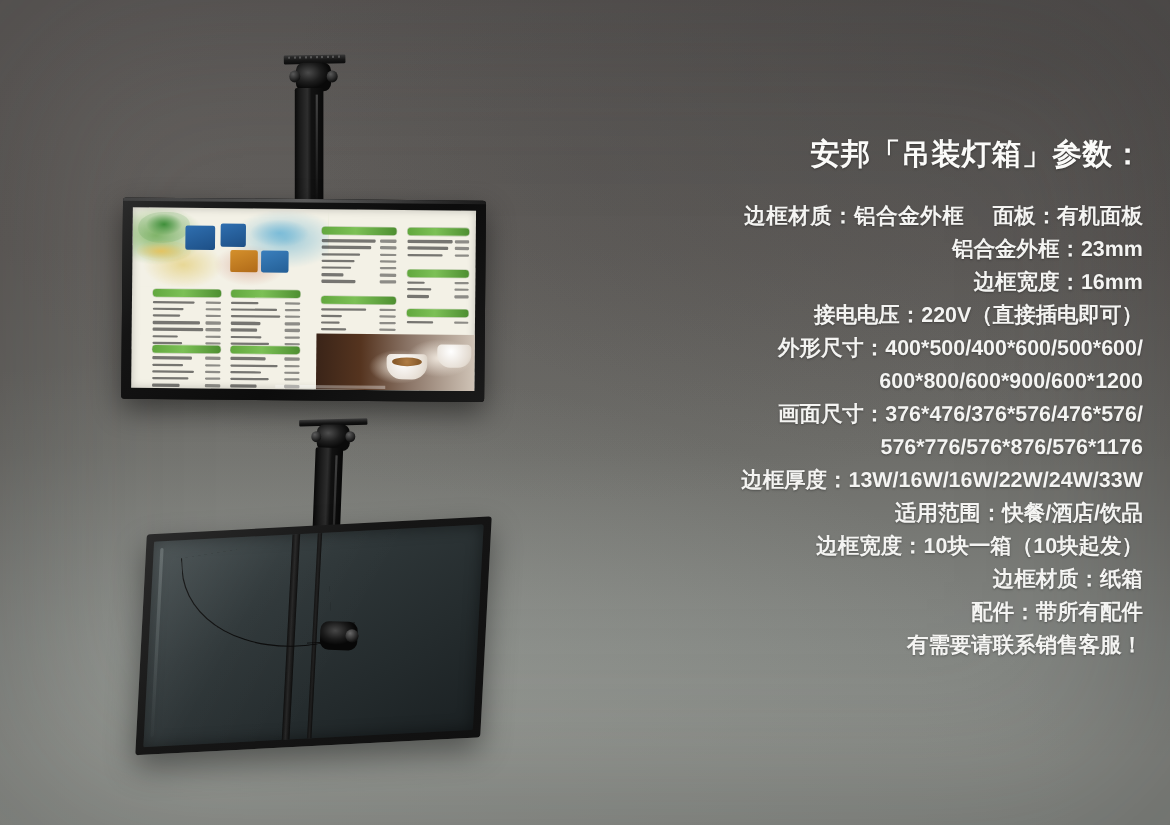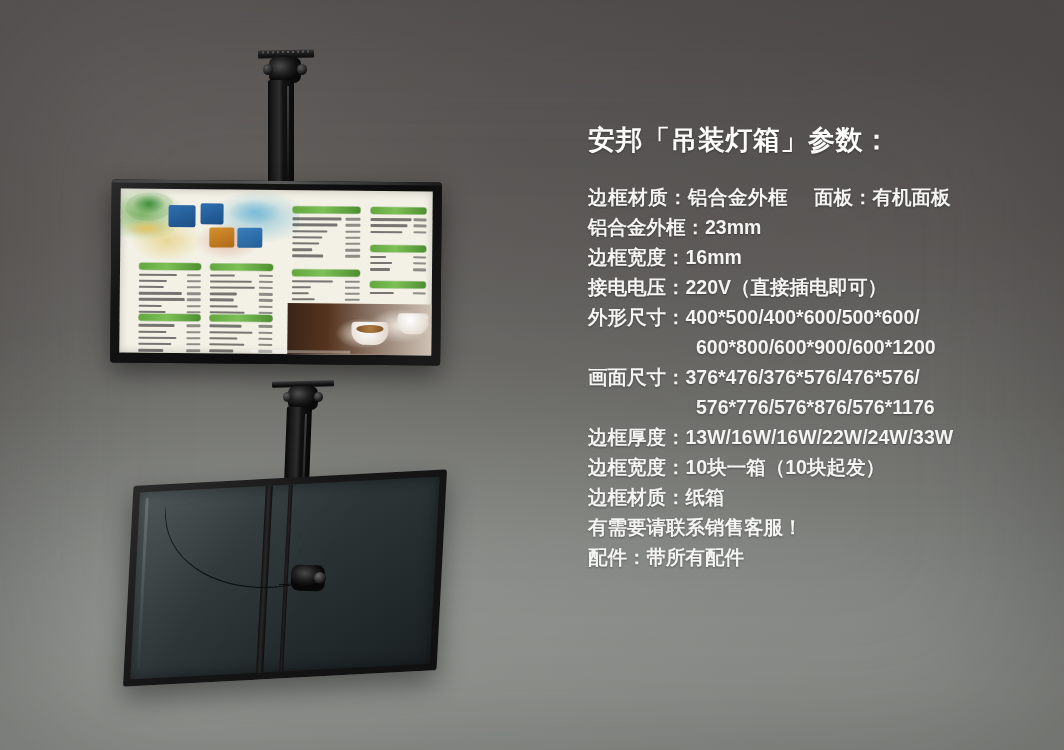--- a/index.html
+++ b/index.html
@@ -351,10 +351,11 @@
   
   .spec-panel {
     position: absolute;
-    left: 588px; top: 124px;
+    left: 609px; top: 124px;
     width: 430px;
     color: #f2f2f0;
     text-shadow: 0 1px 2px rgba(0,0,0,0.35);
+    text-align: right;
   }
   .spec-title {
     font-size: 27px;

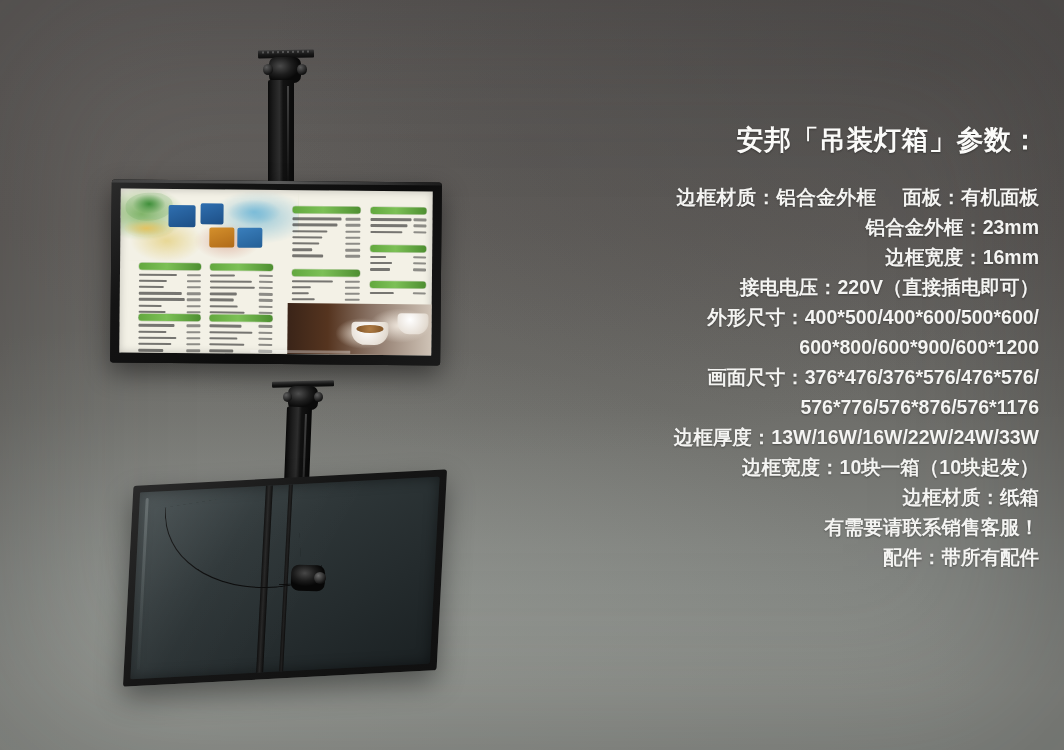--- a/index.html
+++ b/index.html
@@ -686,6 +686,7 @@
     <div class="spec-line">画面尺寸：376*476/376*576/476*576/</div>
     <div class="spec-line cont">576*776/576*876/576*1176</div>
     <div class="spec-line">边框厚度：13W/16W/16W/22W/24W/33W</div>
+    <div class="spec-line">适用范围：快餐/酒店/饮品</div>
     <div class="spec-line">边框宽度：10块一箱（10块起发）</div>
     <div class="spec-line">边框材质：纸箱</div>
     <div class="spec-line">有需要请联系销售客服！</div>

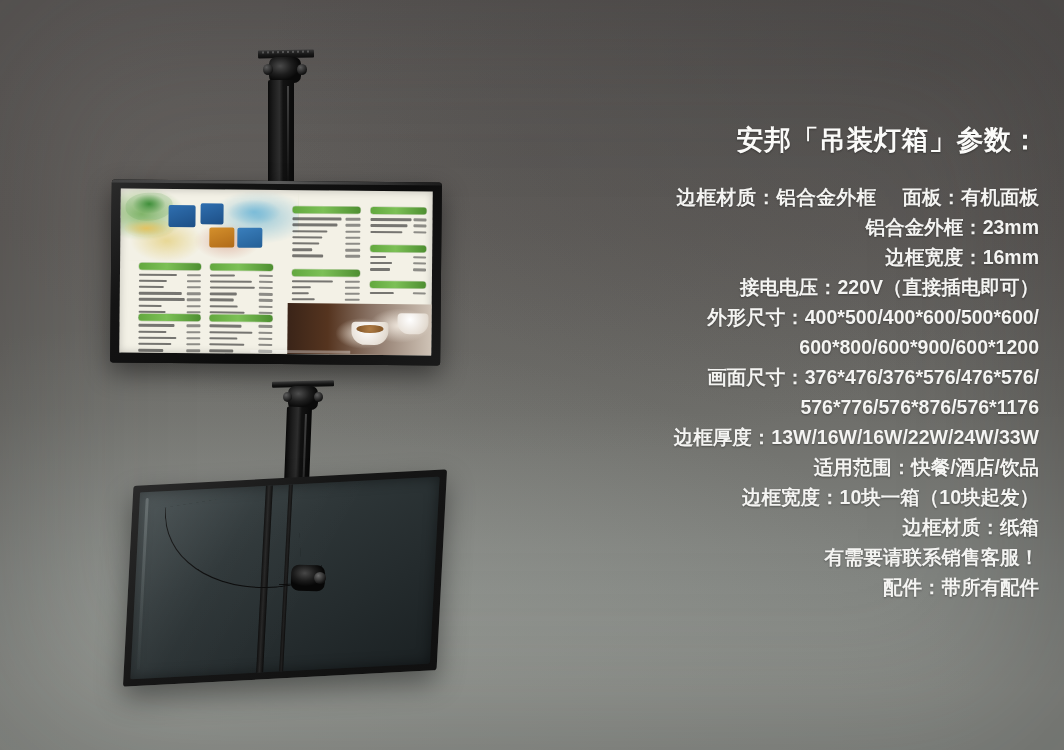--- a/index.html
+++ b/index.html
@@ -689,8 +689,8 @@
     <div class="spec-line">适用范围：快餐/酒店/饮品</div>
     <div class="spec-line">边框宽度：10块一箱（10块起发）</div>
     <div class="spec-line">边框材质：纸箱</div>
+    <div class="spec-line">配件：带所有配件</div>
     <div class="spec-line">有需要请联系销售客服！</div>
-    <div class="spec-line">配件：带所有配件</div>
   </div>
 
 </div>

